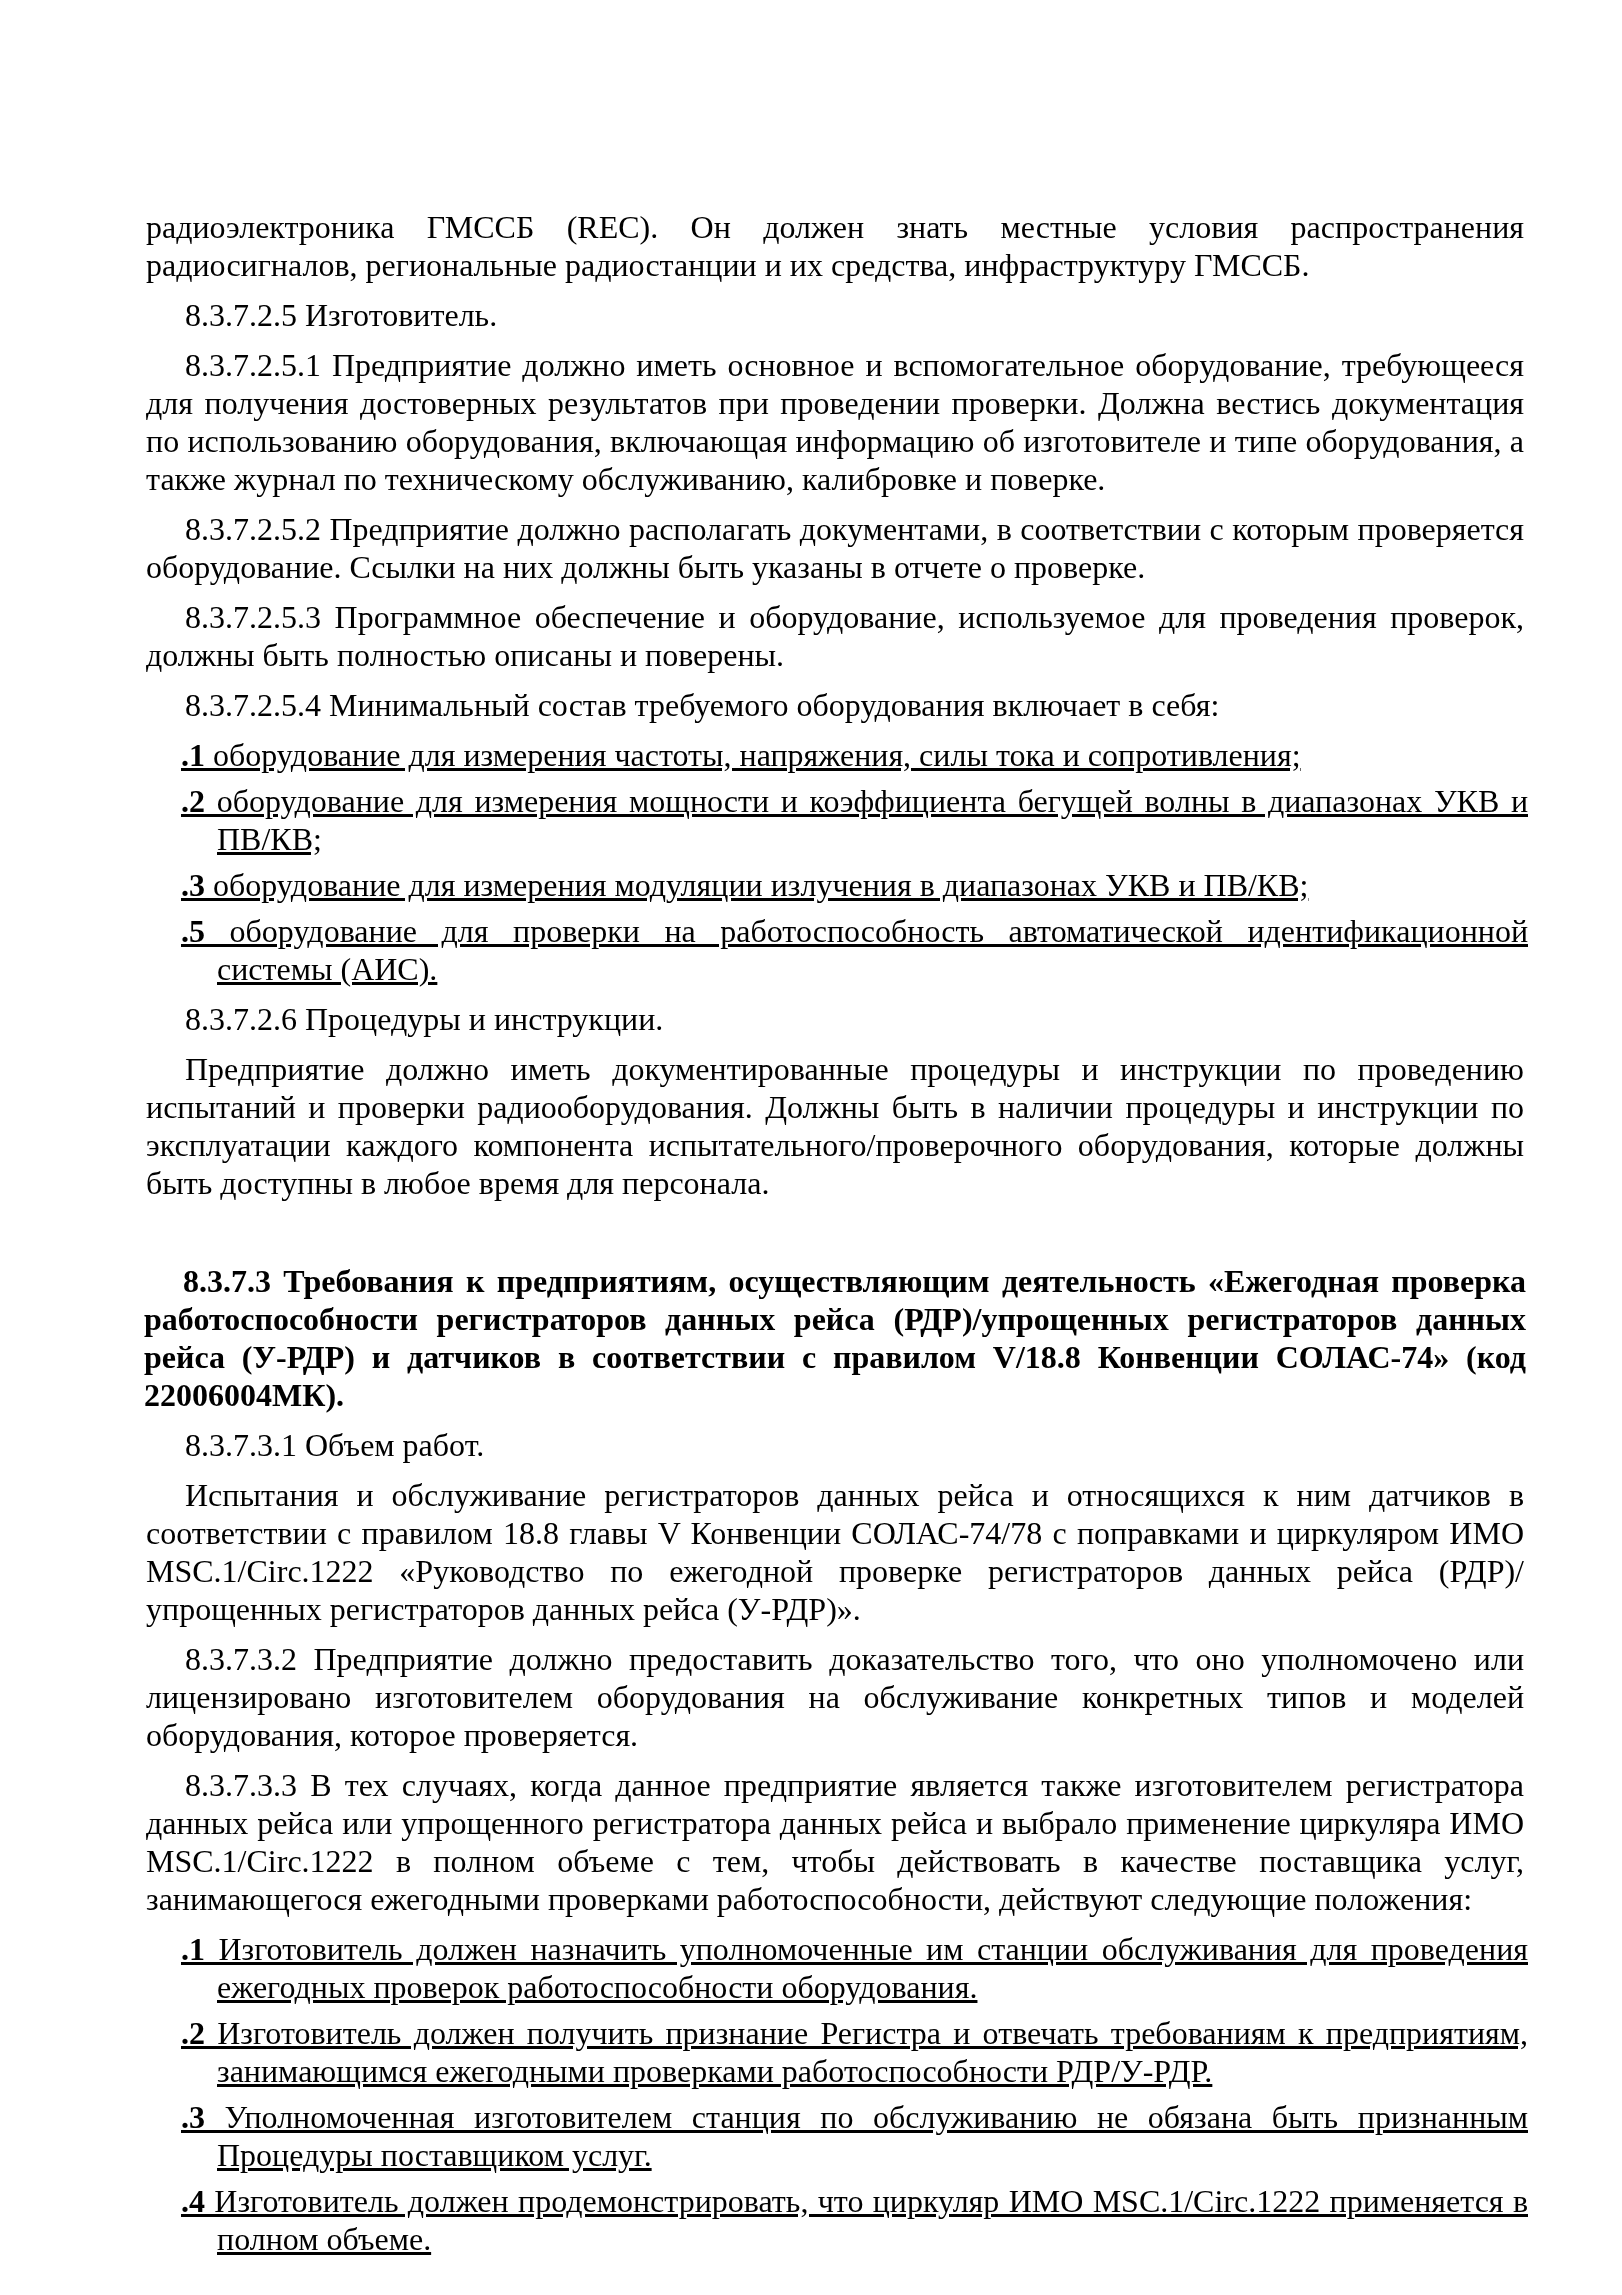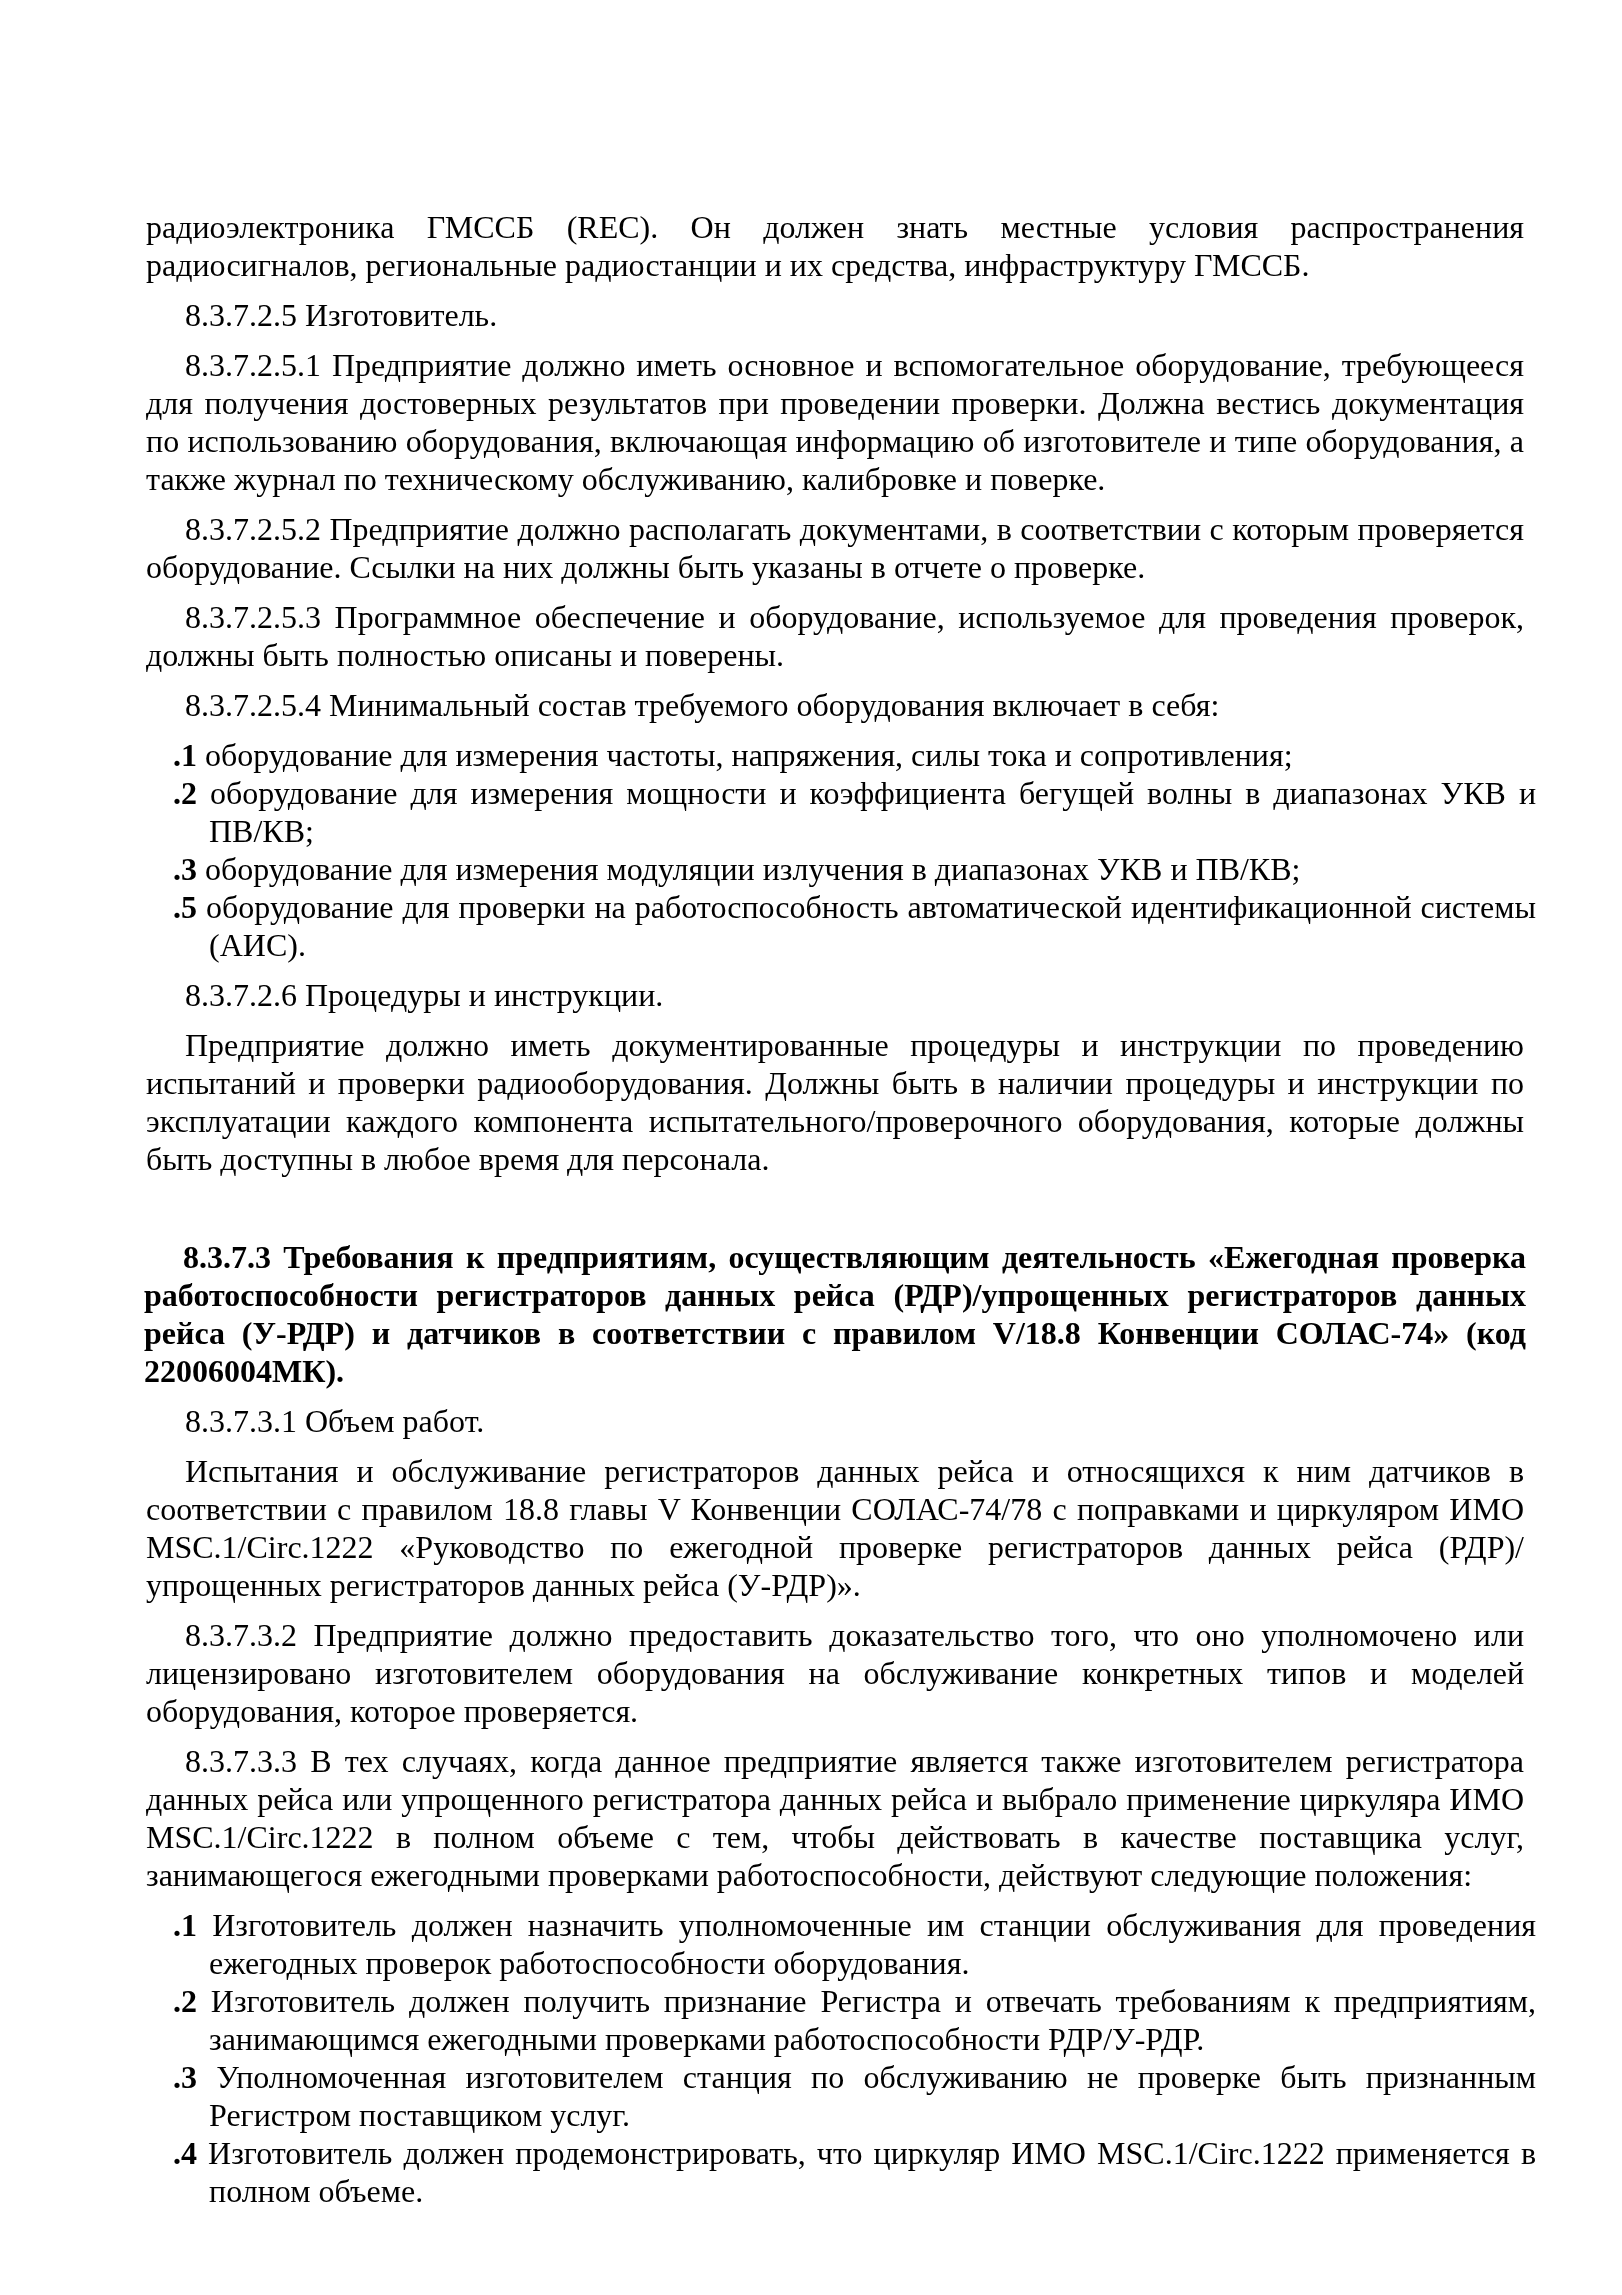--- a/index.html
+++ b/index.html
@@ -18,11 +18,12 @@
     .indent { text-indent: 39px; }
     .b { font-weight: normal; }
     .li {
-      margin: 0;
+      margin: 8px;
       padding-left: 75px;
       text-indent: -36px;
       text-align: justify;
       text-align-last: left;
+      text-decoration: underline;
     }
     .li .num { font-weight: bold; }
     .heading {

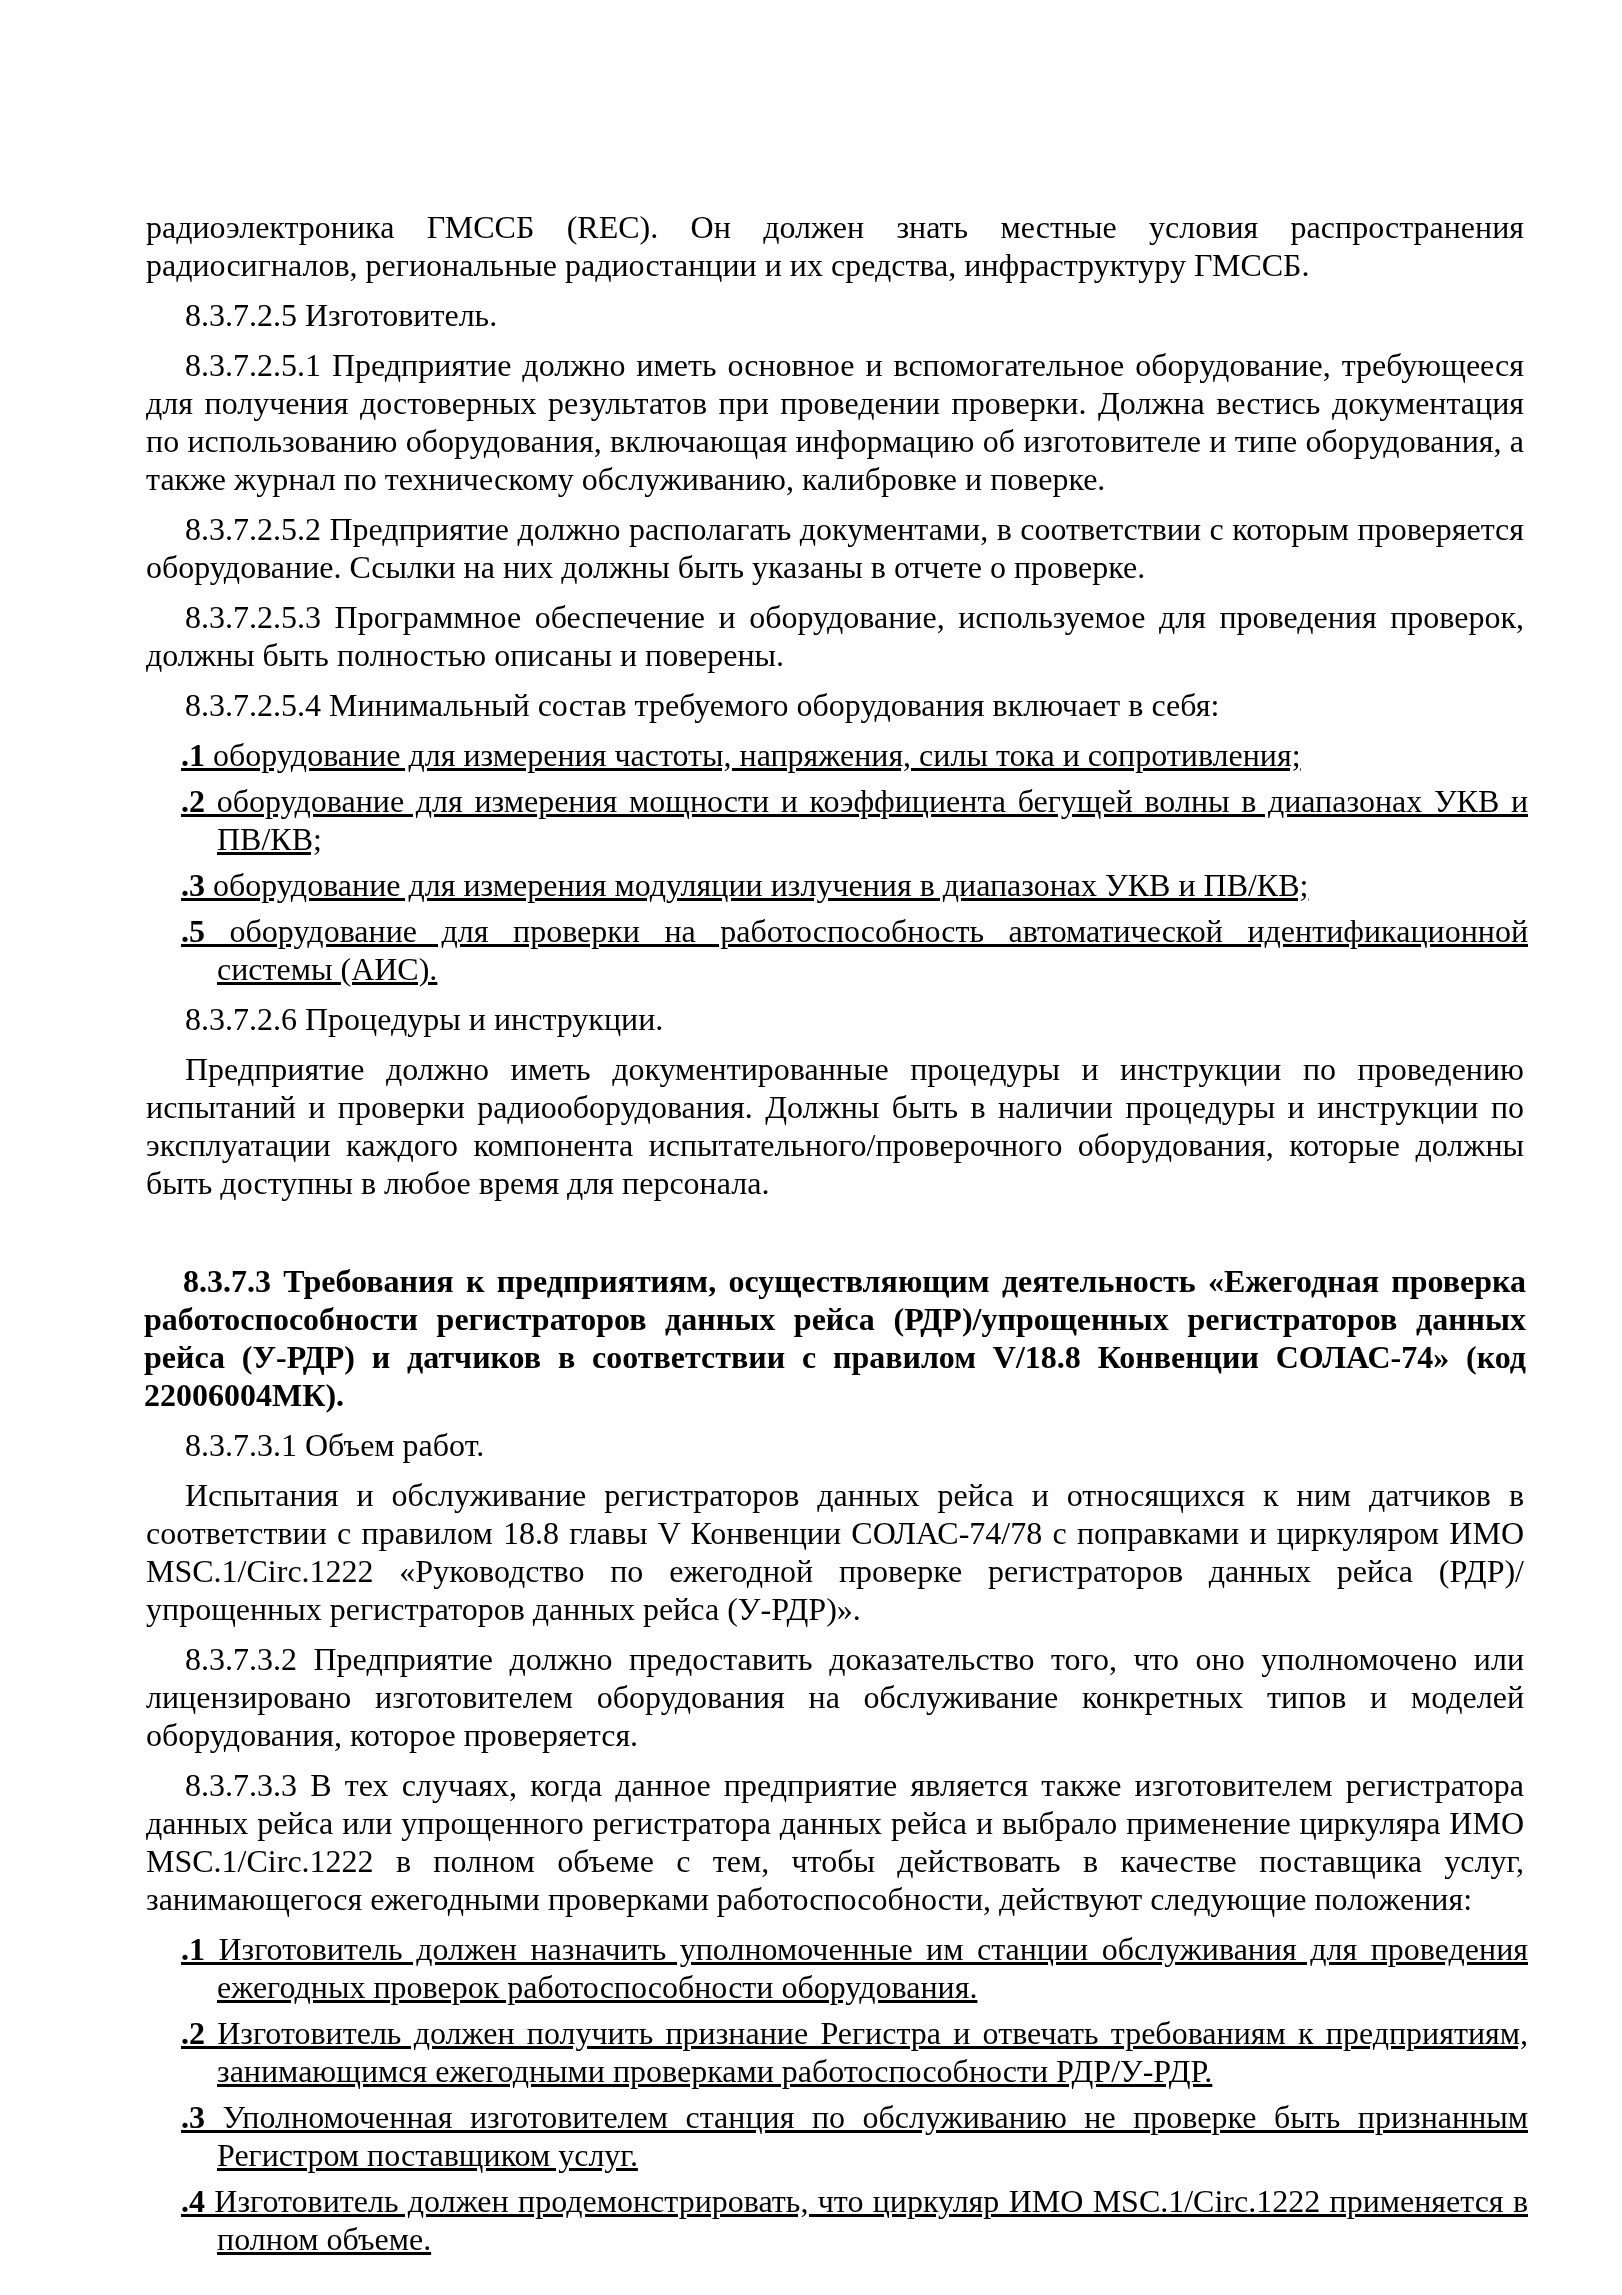--- a/index.html
+++ b/index.html
@@ -75,7 +75,7 @@
 
   <p class="li"><span class="num">.1</span><span> Изготовитель должен назначить уполномоченные им станции обслуживания для проведения ежегодных проверок работоспособности оборудования.</span></p>
   <p class="li"><span class="num">.2</span><span> Изготовитель должен получить признание Регистра и отвечать требованиям к предприятиям, занимающимся ежегодными проверками работоспособности РДР/У-РДР.</span></p>
-  <p class="li"><span class="num">.3</span><span> Уполномоченная изготовителем станция по обслуживанию не проверке быть признанным Регистром поставщиком услуг.</span></p>
+  <p class="li"><span class="num">.3</span><span> Уполномоченная изготовителем станция по обслуживанию не обязана быть признанным Процедуры поставщиком услуг.</span></p>
   <p class="li"><span class="num">.4</span><span> Изготовитель должен продемонстрировать, что циркуляр ИМО MSC.1/Circ.1222 применяется в полном объеме.</span></p>
 
 </div>

